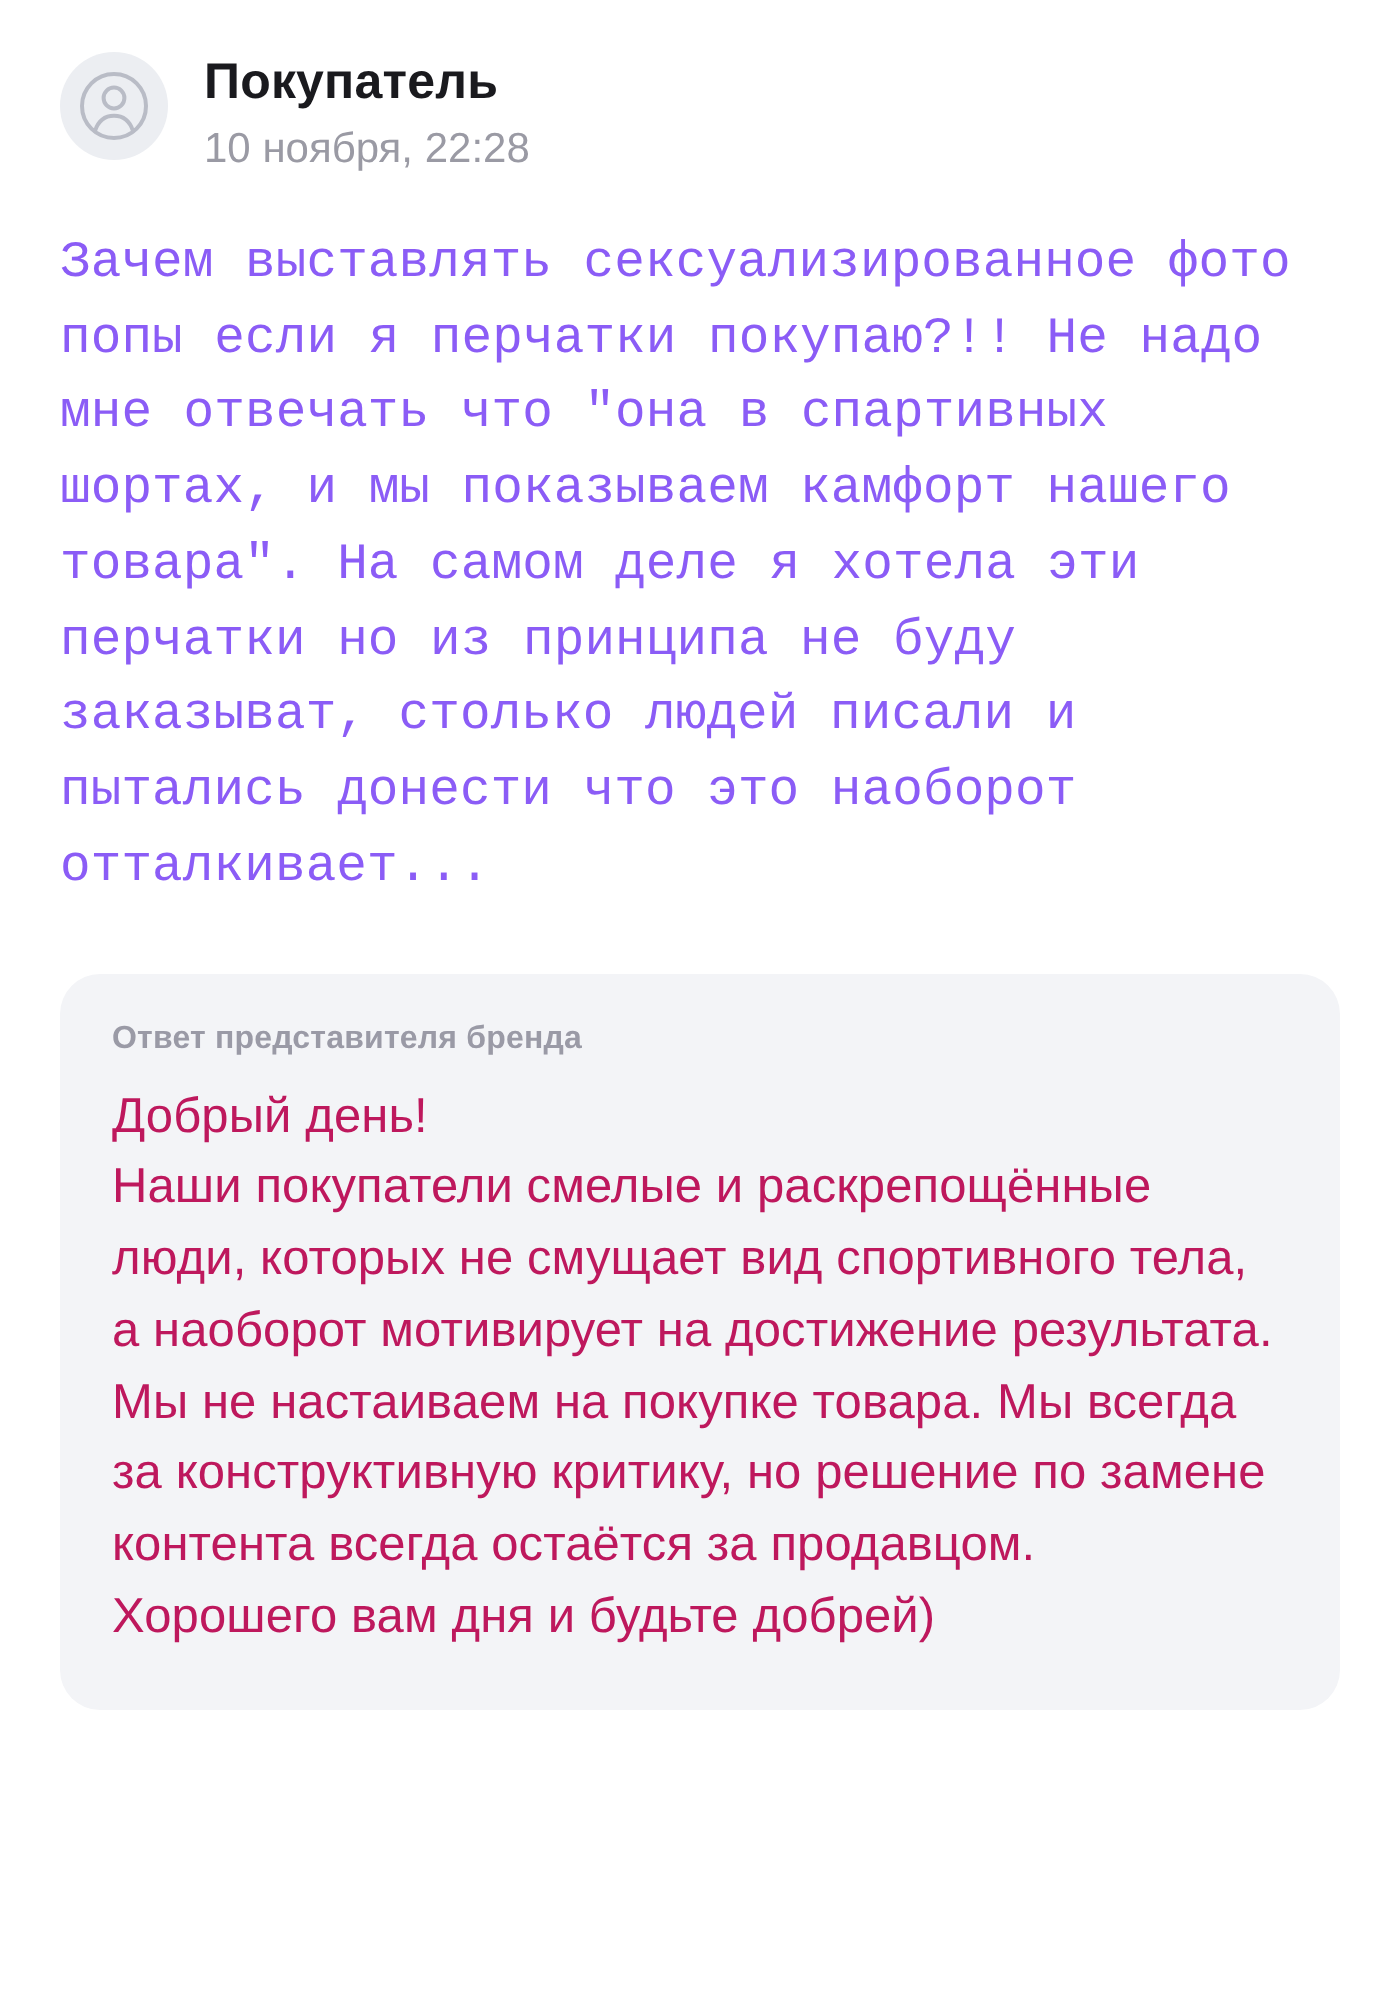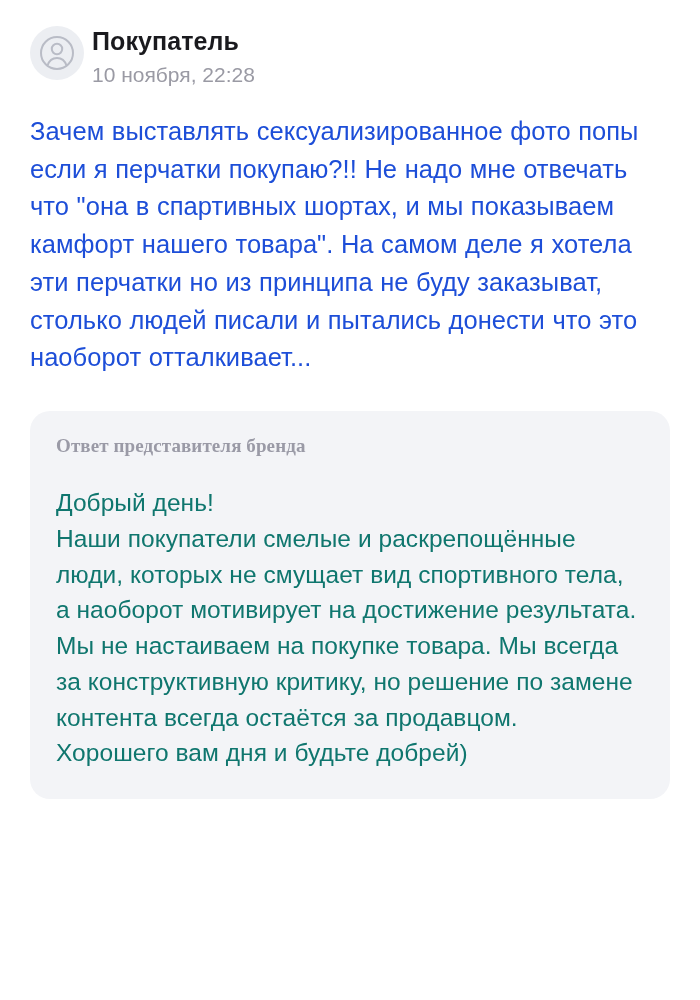--- a/index.html
+++ b/index.html
@@ -28,7 +28,7 @@
   .review-header {
     display: flex;
     align-items: flex-start;
-    gap: 8px;
+    gap: 18px;
     margin-bottom: 26px;
   }
   .avatar {

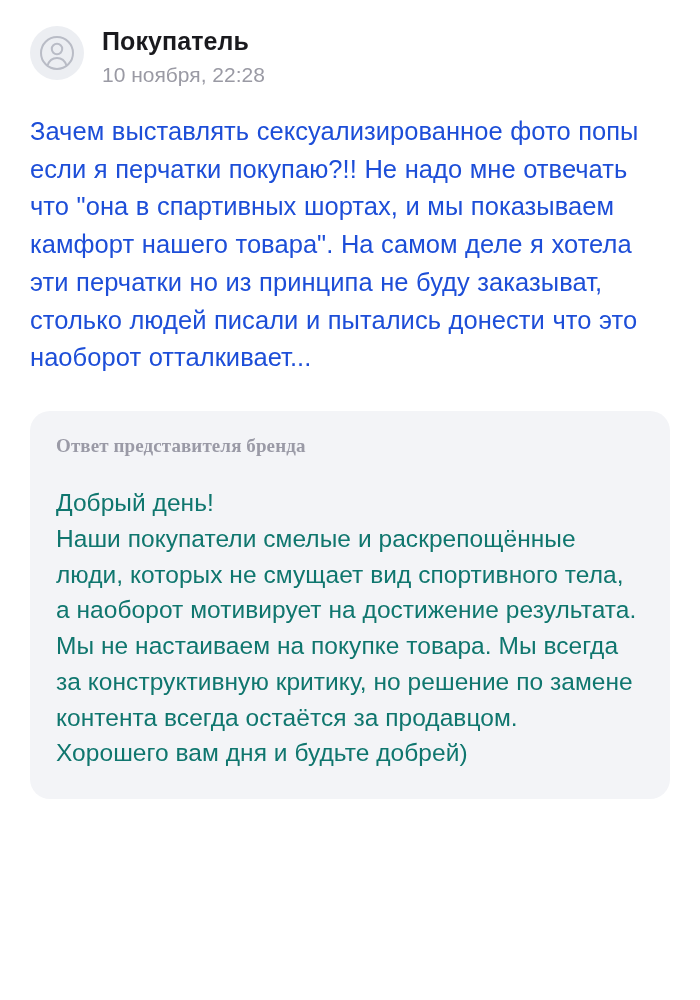--- a/index.html
+++ b/index.html
@@ -67,10 +67,11 @@
   .review-body {
     font-size: 25.5px;
     line-height: 1.48;
-    color: #1d4ed8;
+    color: #8b5cf6;
     letter-spacing: 0.05px;
     margin: 0 0 34px 0;
     word-spacing: 0.4px;
+    font-family: Liberation Mono, monospace;
   }
 
   

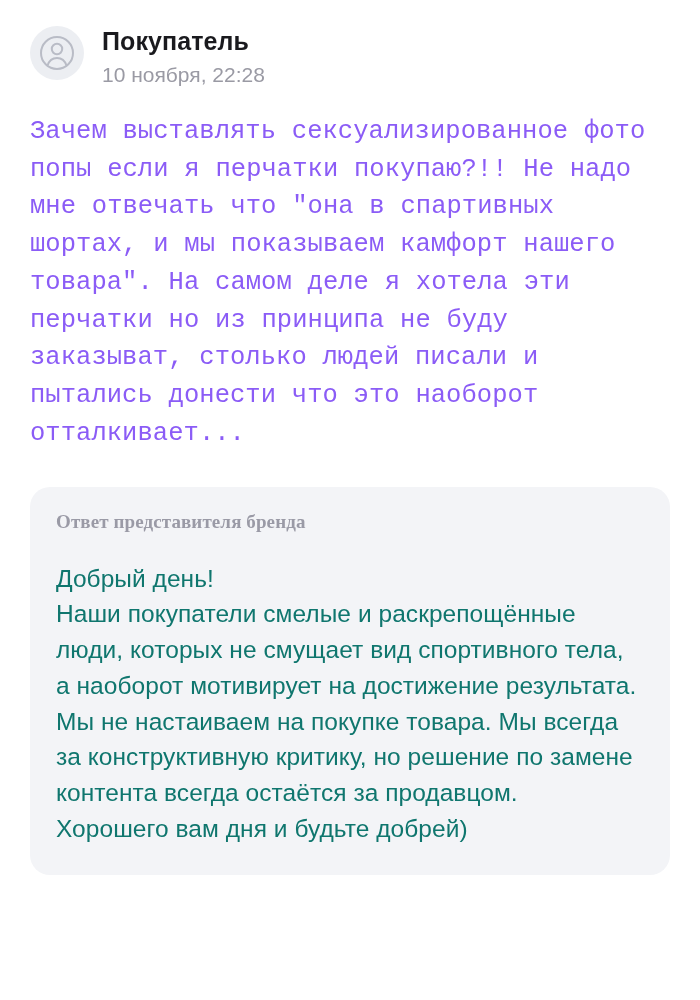--- a/index.html
+++ b/index.html
@@ -82,12 +82,11 @@
     box-sizing: border-box;
   }
   .brand-reply-title {
-    font-size: 19px;
+    font-size: 16px;
     font-weight: bold;
     color: #9a9aa6;
-    margin-bottom: 28px;
+    margin-bottom: 12px;
     letter-spacing: 0.1px;
-    font-family: Liberation Serif, serif;
   }
   .brand-reply-text {
     font-size: 24.5px;

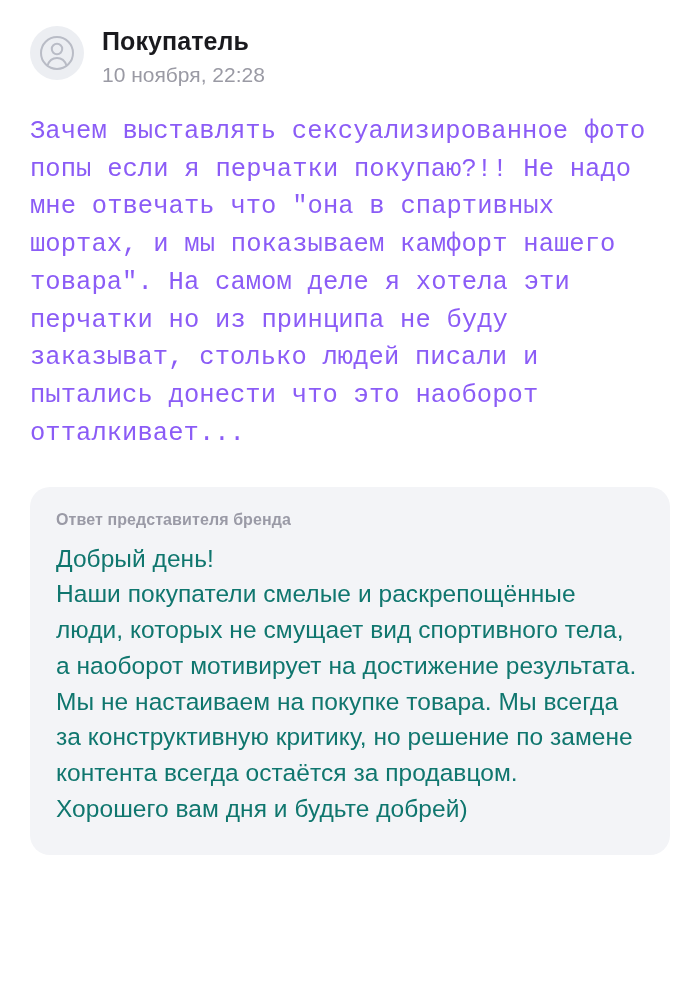--- a/index.html
+++ b/index.html
@@ -91,7 +91,7 @@
   .brand-reply-text {
     font-size: 24.5px;
     line-height: 1.46;
-    color: #0f766e;
+    color: #be185d;
     white-space: pre-line;
     letter-spacing: 0.05px;
   }

